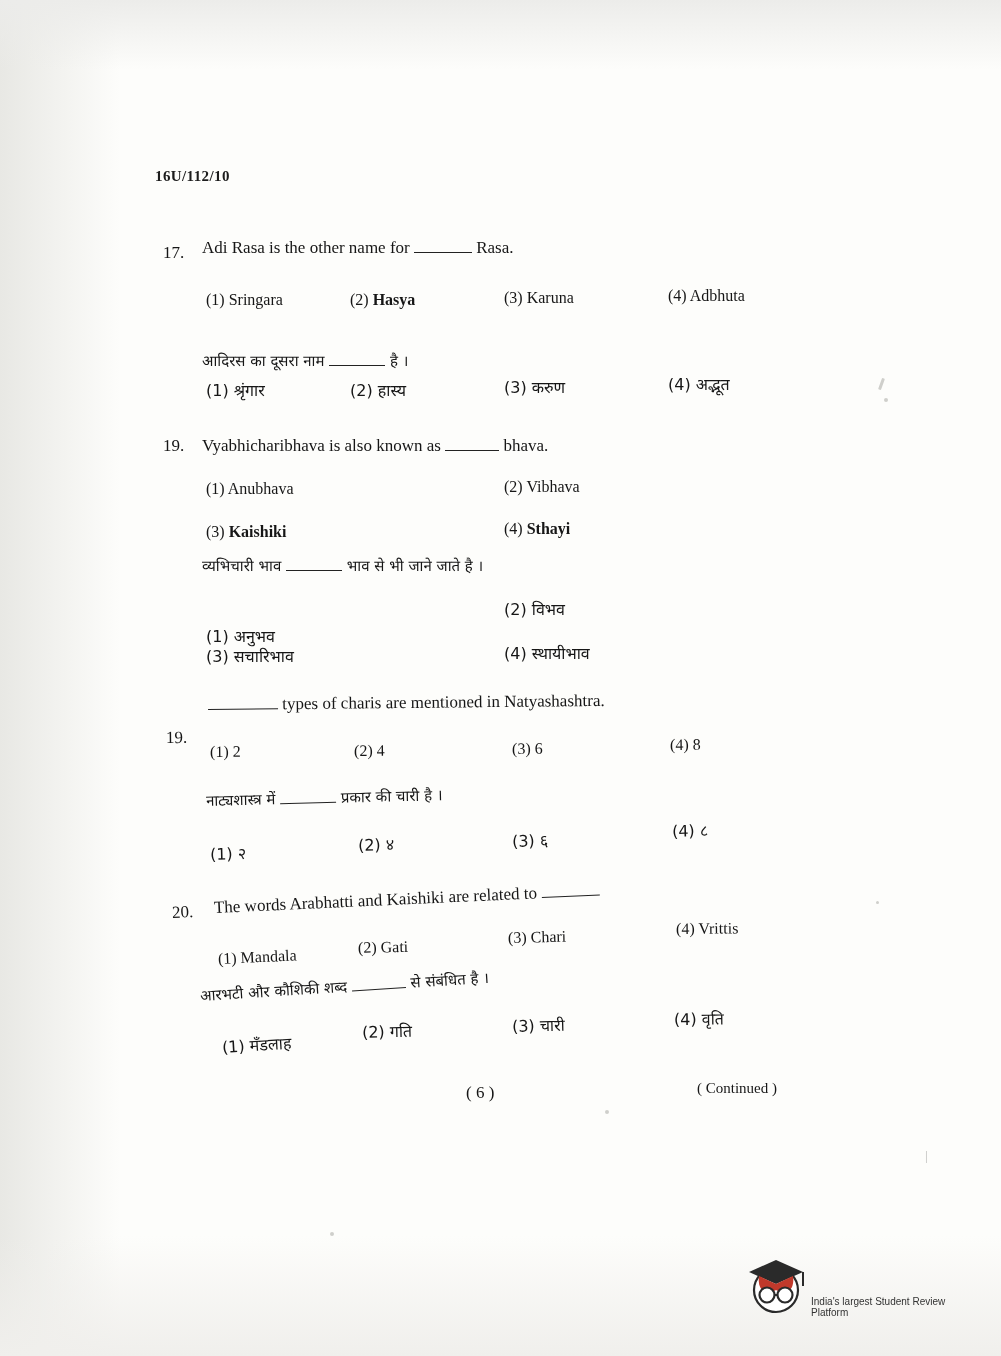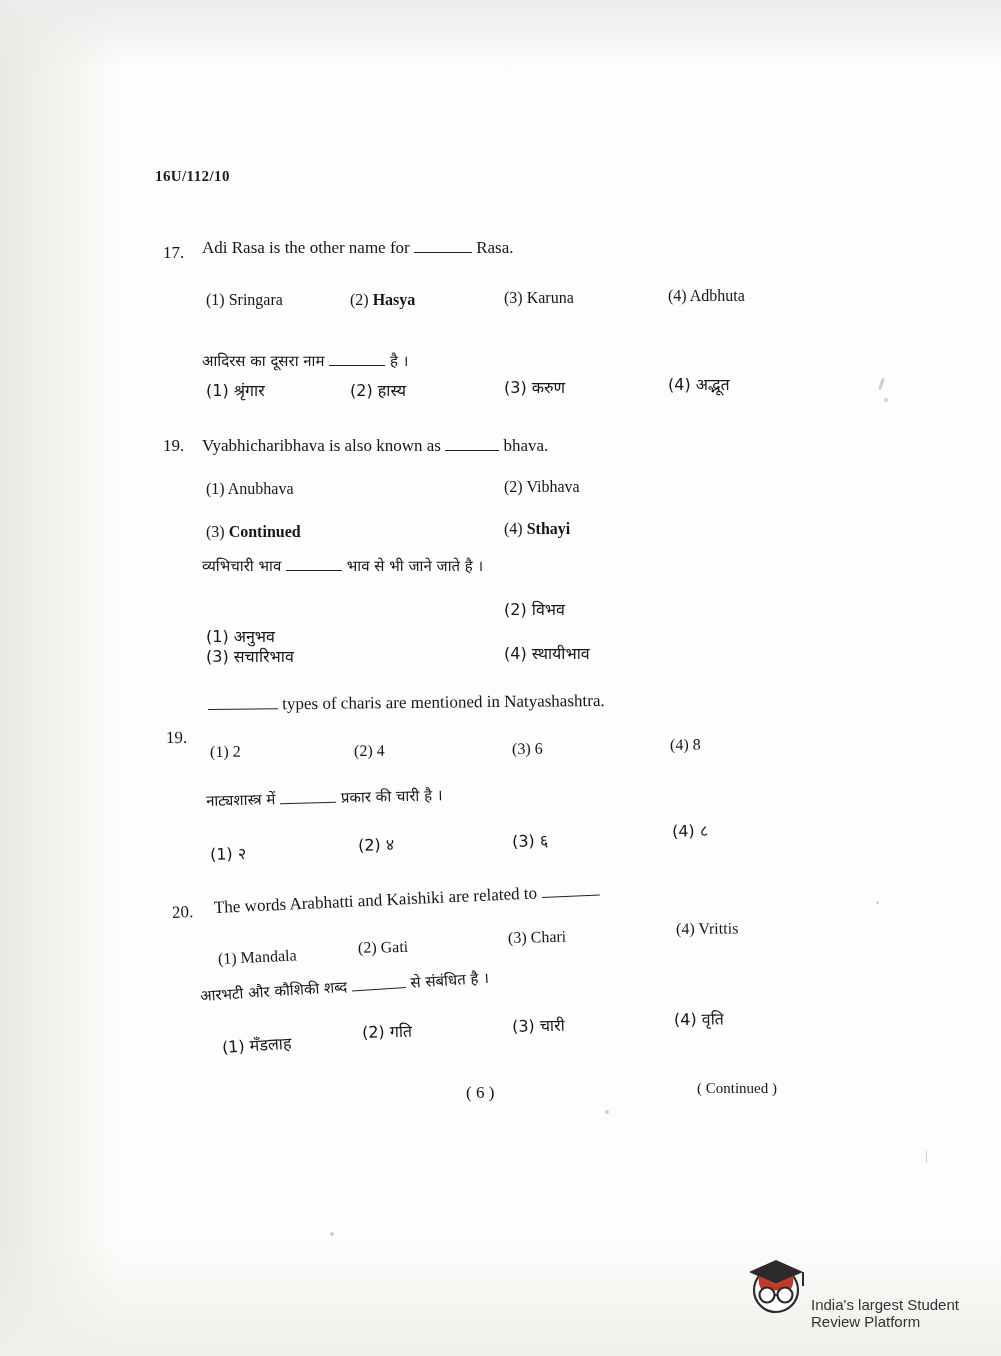--- a/index.html
+++ b/index.html
@@ -235,7 +235,7 @@
       </div>
       <div class="opt" style="left:206px; top:523px;">
         <span class="num">(3)</span>
-        <span class="bold">Continued</span>
+        <span class="bold">Kaishiki</span>
       </div>
       <div class="opt" style="left:504px; top:520px;">
         <span class="num">(4)</span>

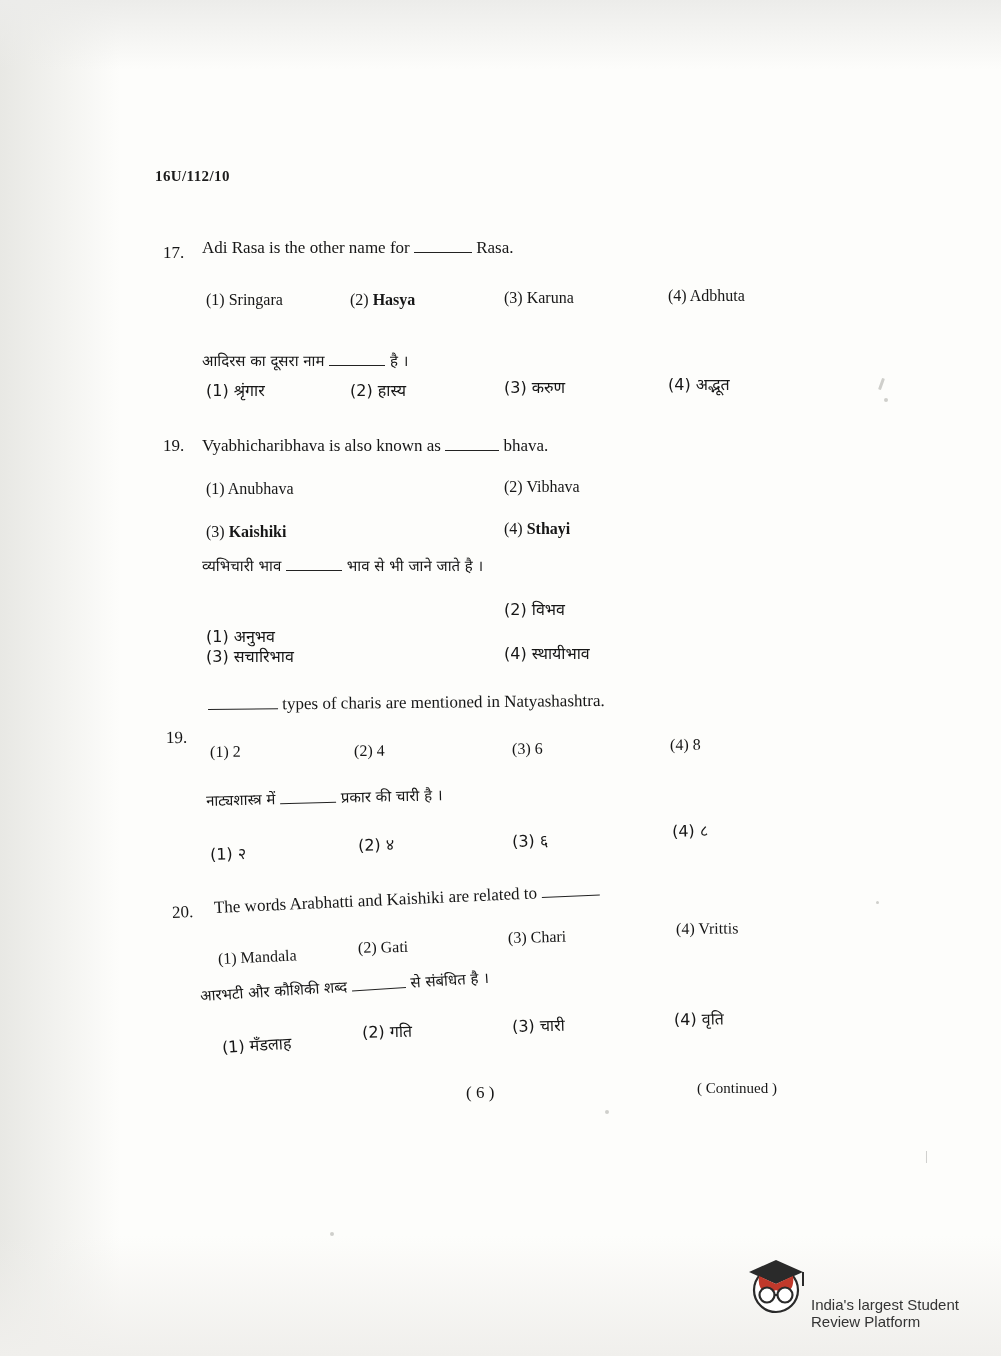--- a/index.html
+++ b/index.html
@@ -146,7 +146,7 @@
     left: 76px;
     top: 48px;
     font-family: "Liberation Sans", sans-serif;
-    font-size: 15px;
+    font-size: 10px;
     color: #333;
   }
 

